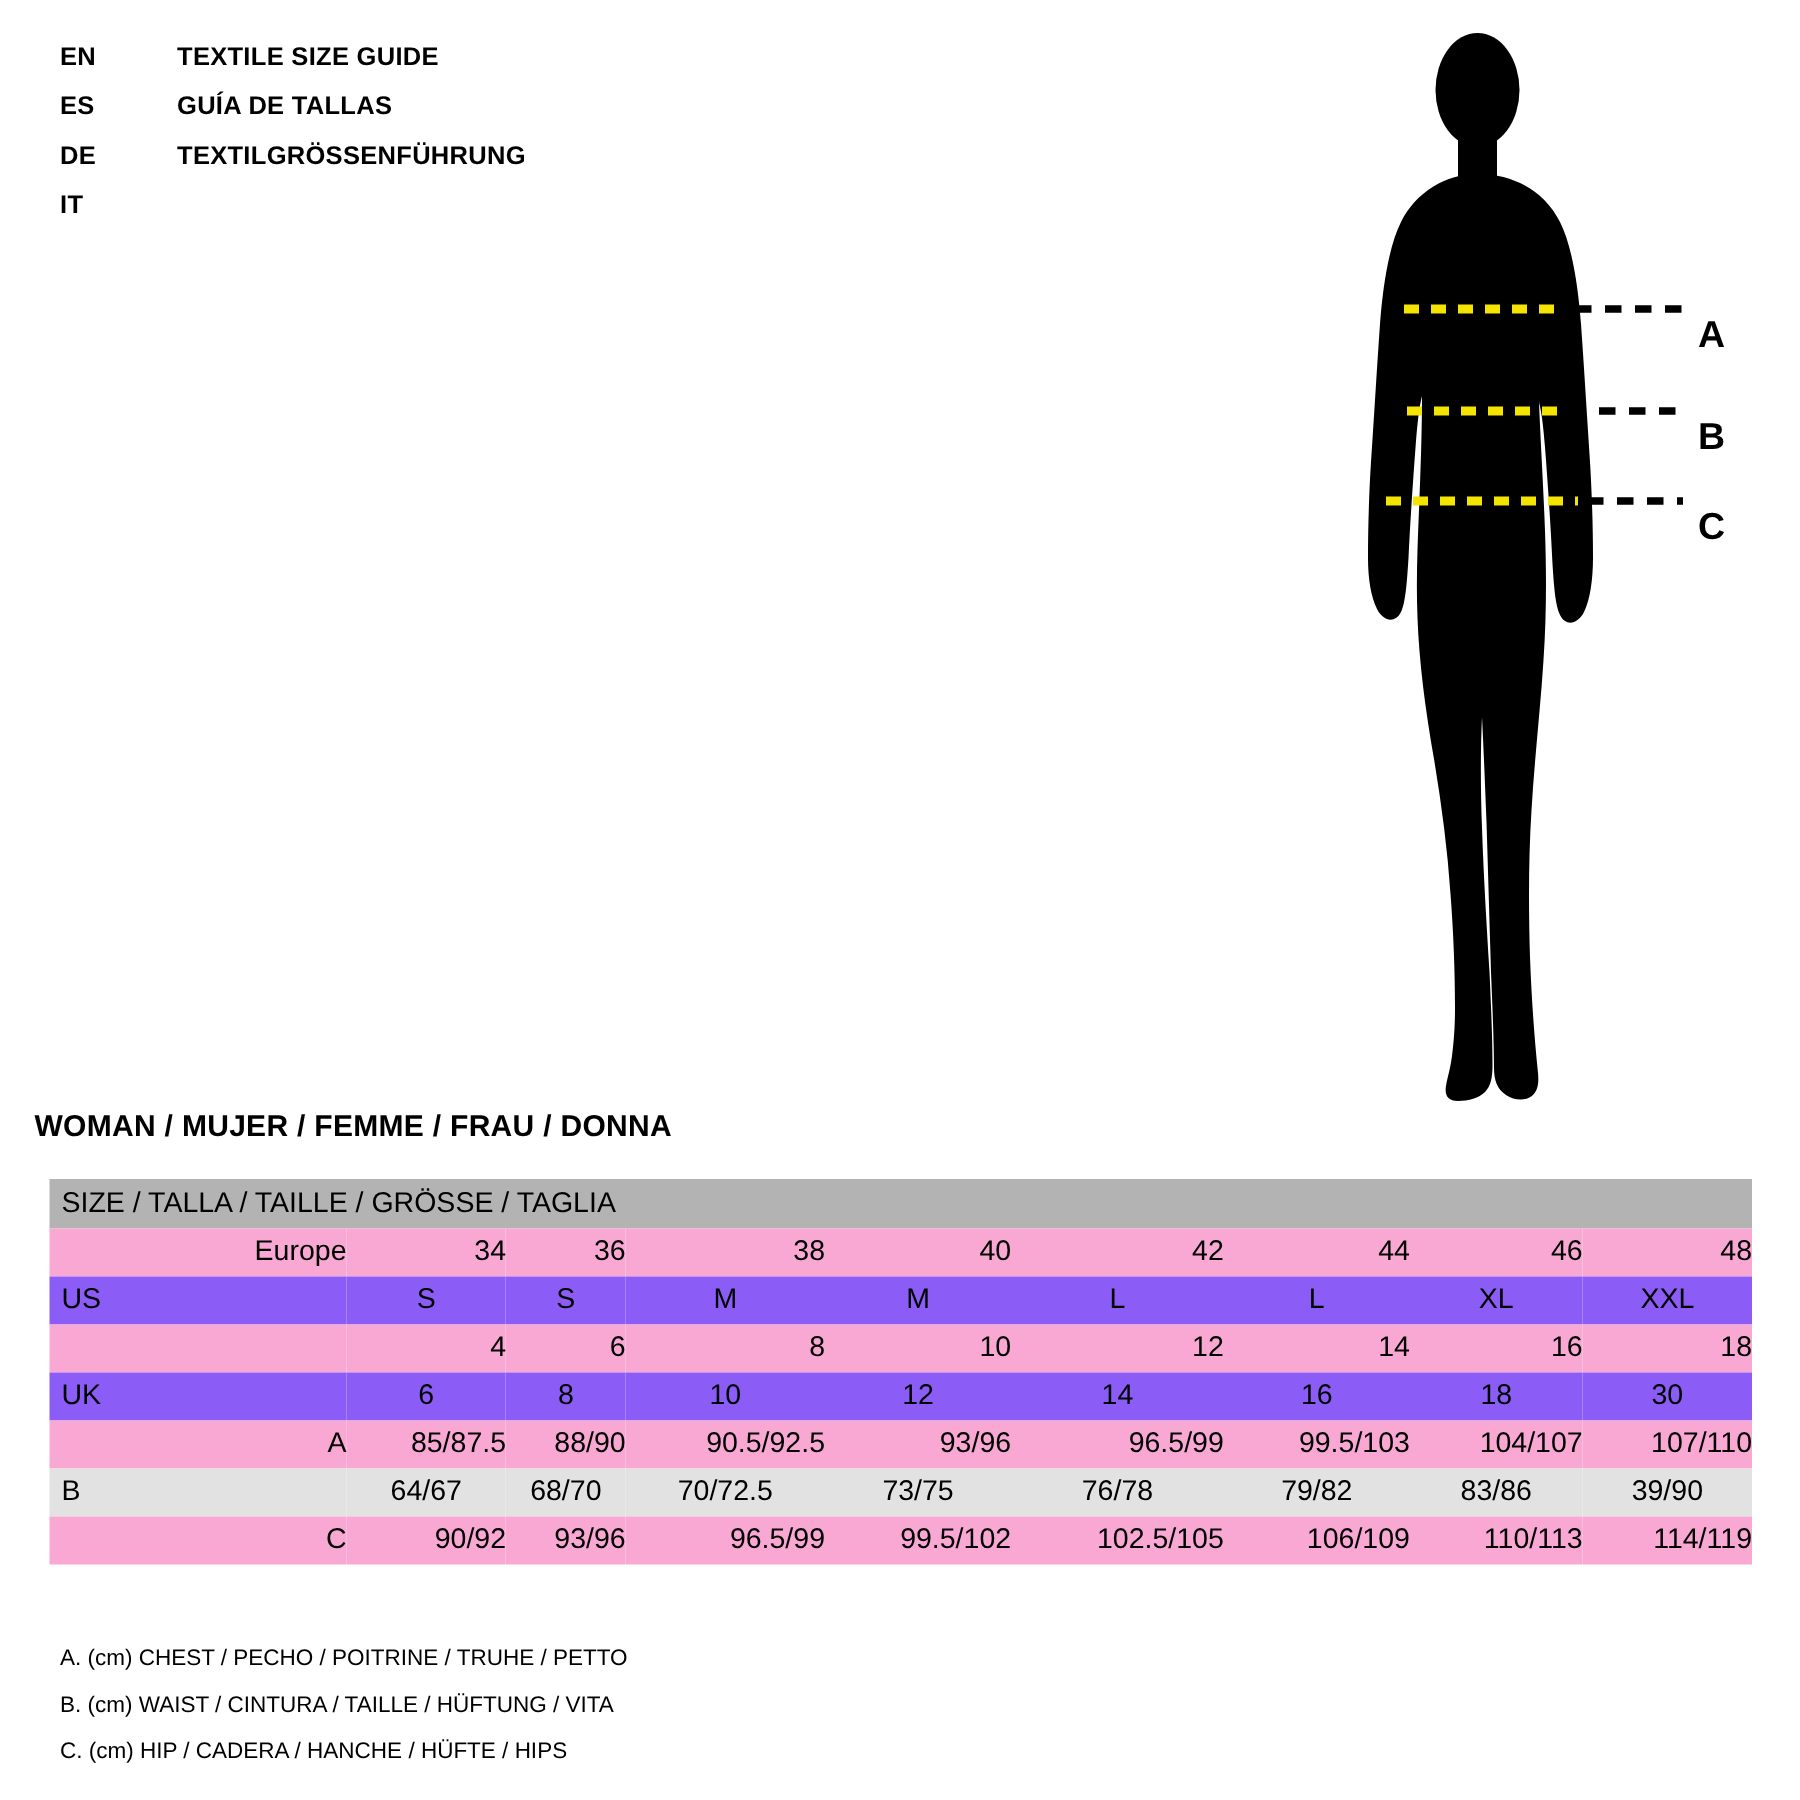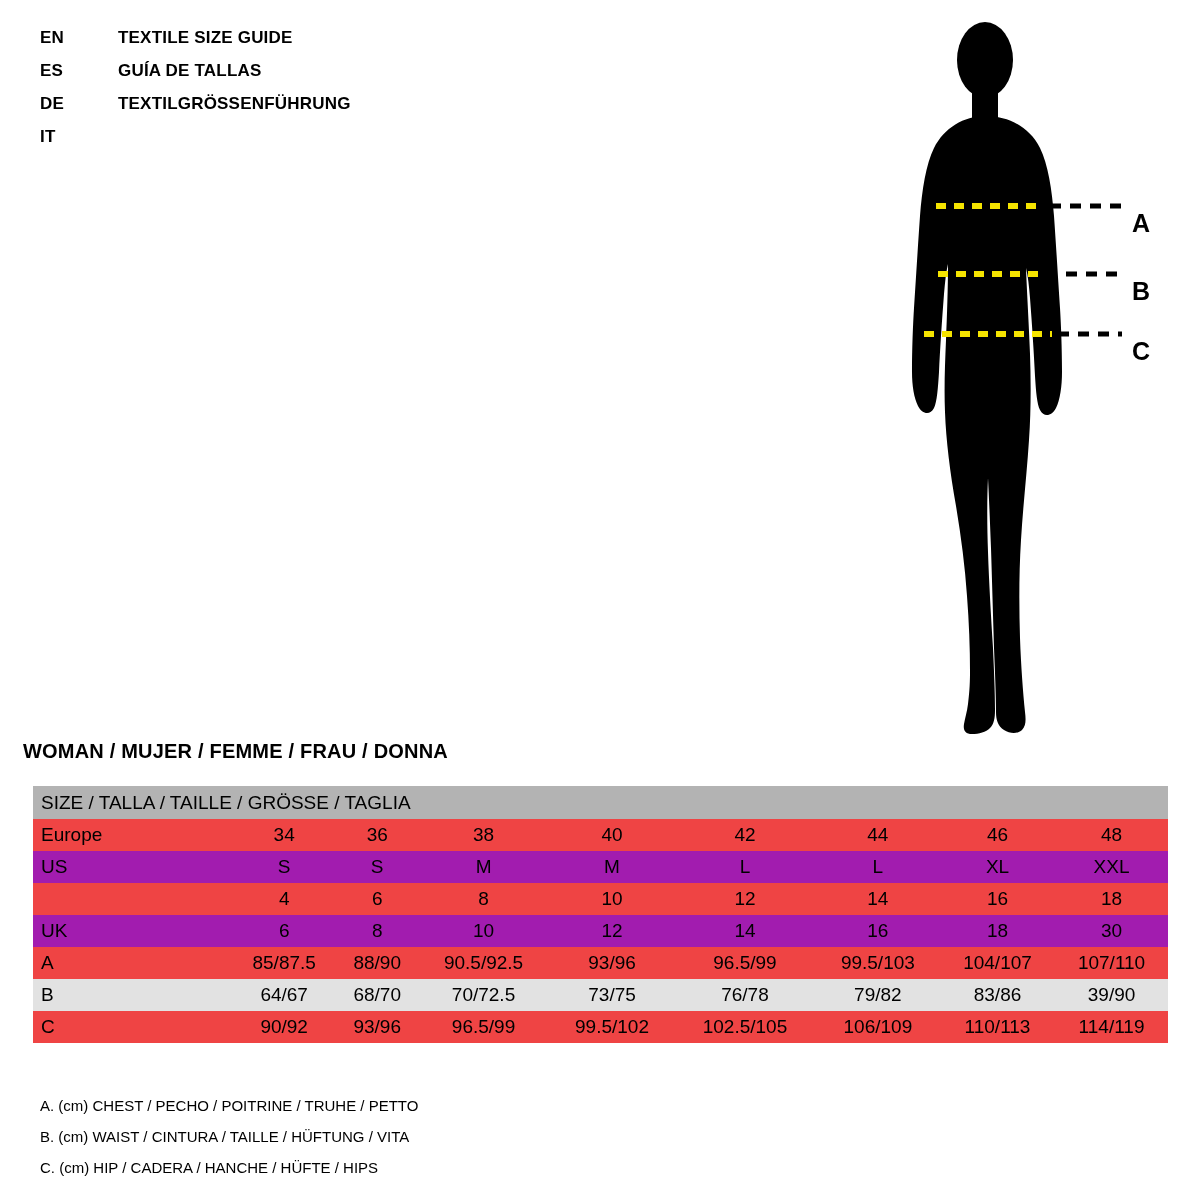--- a/index.html
+++ b/index.html
@@ -104,7 +104,8 @@
     width: 190px;
   }
   .size-table tr.shade-light td {
-    background: #ef4444;
+    background: #f9a8d4;
+    text-align: right;
   }
   .size-table tr.shade-dark td {
     background: #e2e2e2;

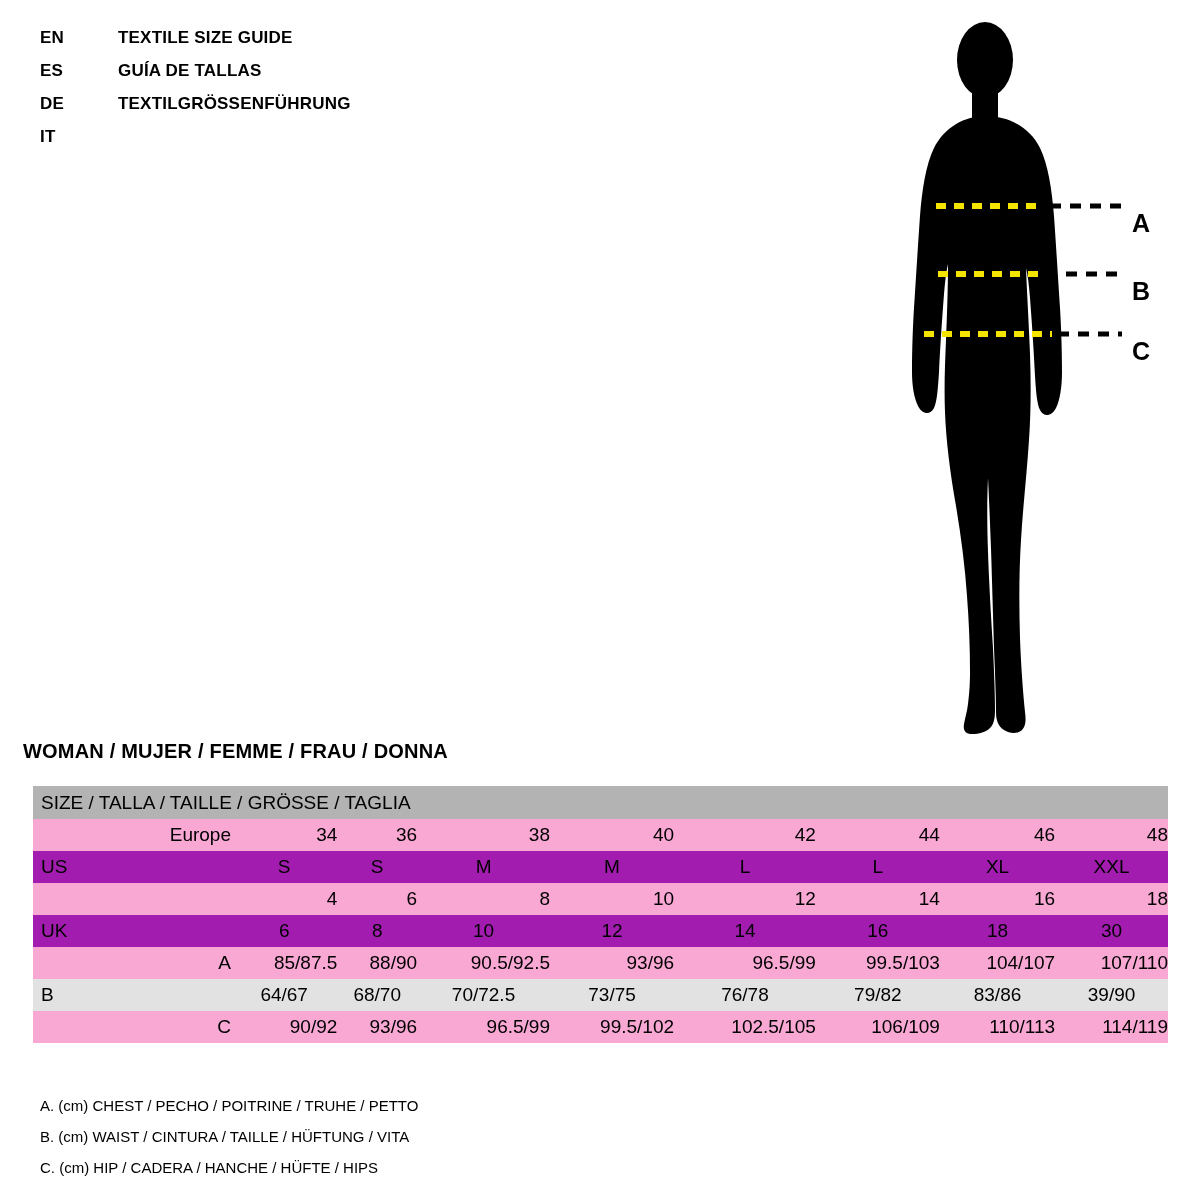--- a/index.html
+++ b/index.html
@@ -111,7 +111,7 @@
     background: #e2e2e2;
   }
   .size-table tr.shade-white td {
-    background: #a21caf;
+    background: #8b5cf6;
   }
 
   

